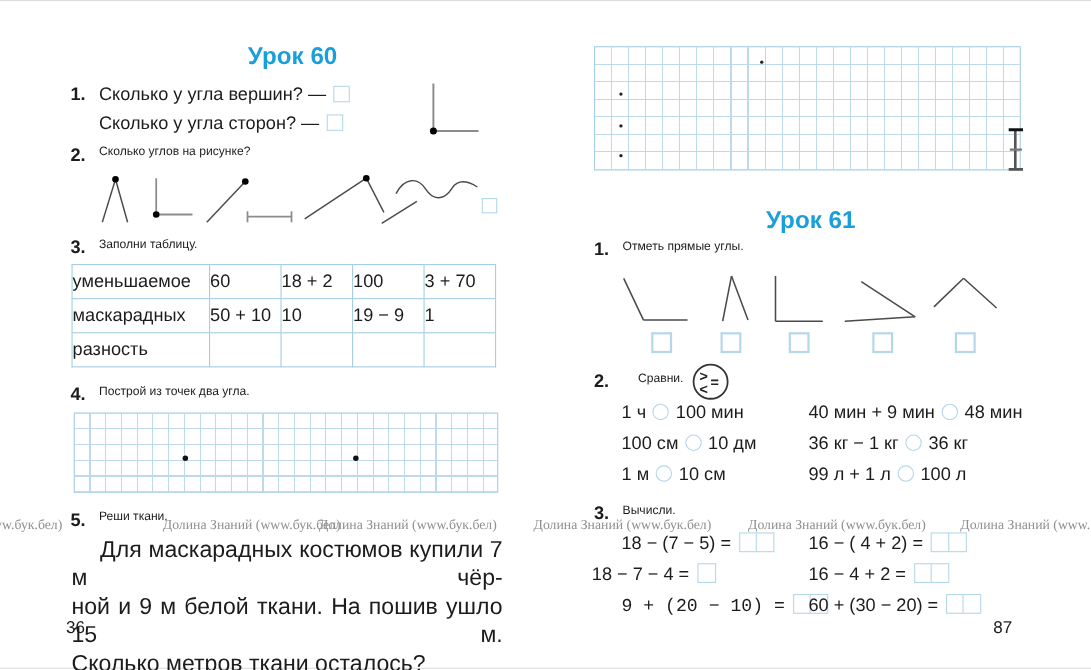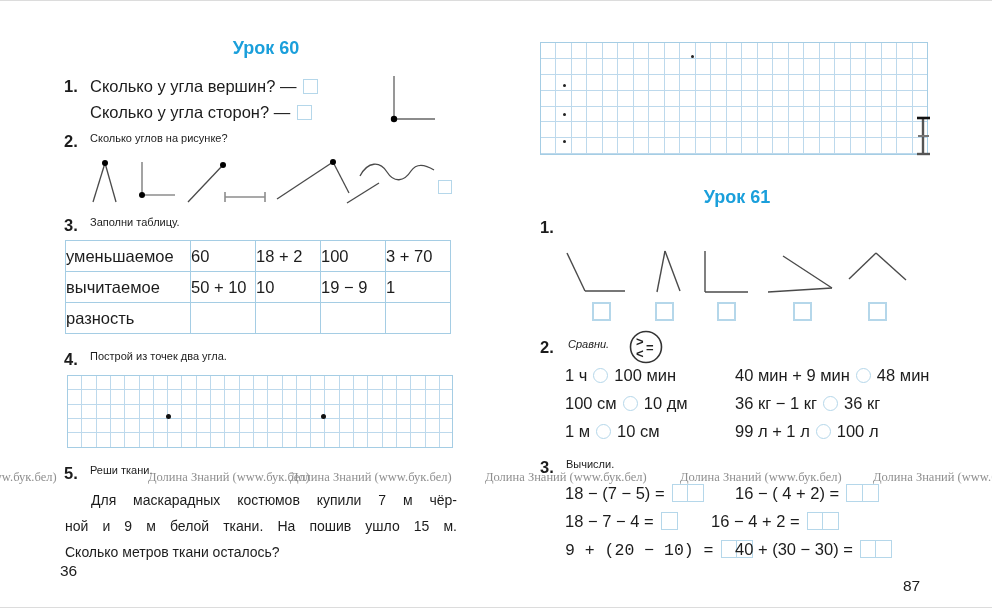--- a/index.html
+++ b/index.html
@@ -9,7 +9,7 @@
   .edge.top{top:0;} .edge.bottom{top:607px;}
 
   .abs{position:absolute;}
-  .lesson-title{font-weight:bold;font-size:18px;color:#1a9fdb;text-align:center;width:200px;}
+  .lesson-title{font-weight:bold;font-size:22px;color:#1a9fdb;text-align:center;width:200px;}
   .qnum{font-weight:bold;font-size:16.5px;}
   .qtext{font-size:11px;}
   .qline{font-size:16.5px;white-space:nowrap;}

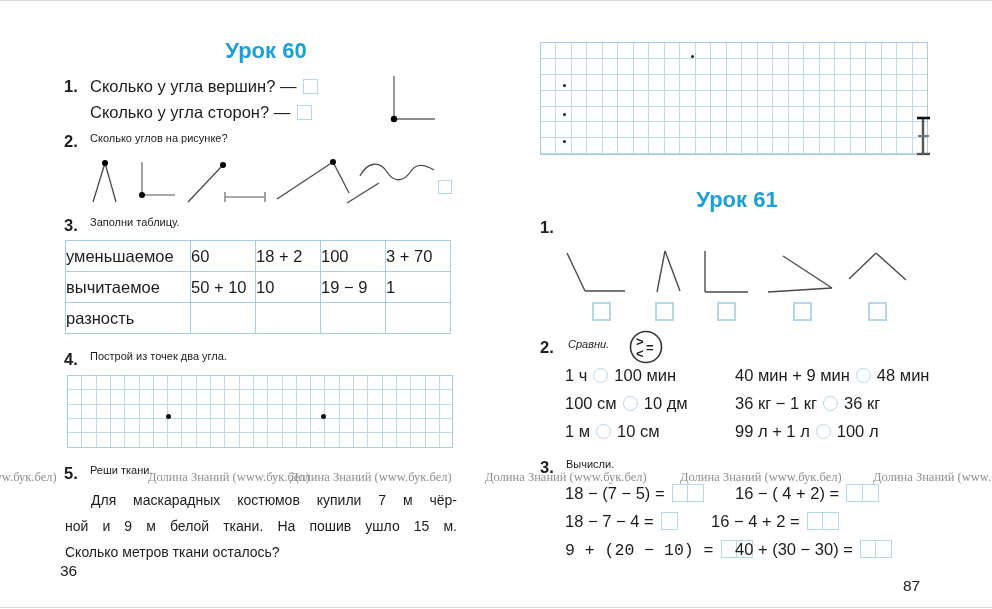--- a/index.html
+++ b/index.html
@@ -172,6 +172,7 @@
   <div class="abs lesson-title" style="left:637px;top:187px;">Урок 61</div>
 
   <span class="abs qnum" style="left:540px;top:218px;">1.</span>
+  <span class="abs qtext" style="left:566px;top:218px;">Отметь прямые углы.</span>
   <svg class="abs" style="left:555px;top:233px;" width="395" height="62" viewBox="0 0 395 62">
 
     <line x1="12" y1="20" x2="30" y2="58" stroke="#4a4a4a" stroke-width="1.4"></line>

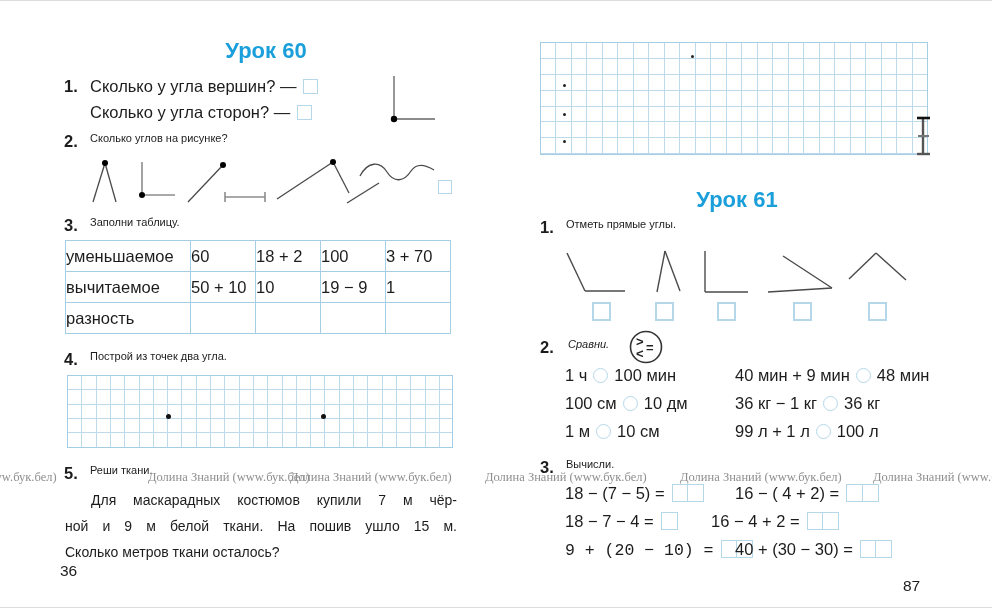--- a/index.html
+++ b/index.html
@@ -123,7 +123,7 @@
       <td class="val">3 + 70</td>
     </tr>
     <tr>
-      <td class="lbl">вычитаемое</td>
+      <td class="lbl">маскарадных</td>
       <td class="val">50 + 10</td>
       <td class="val">10</td>
       <td class="val">19 − 9</td>

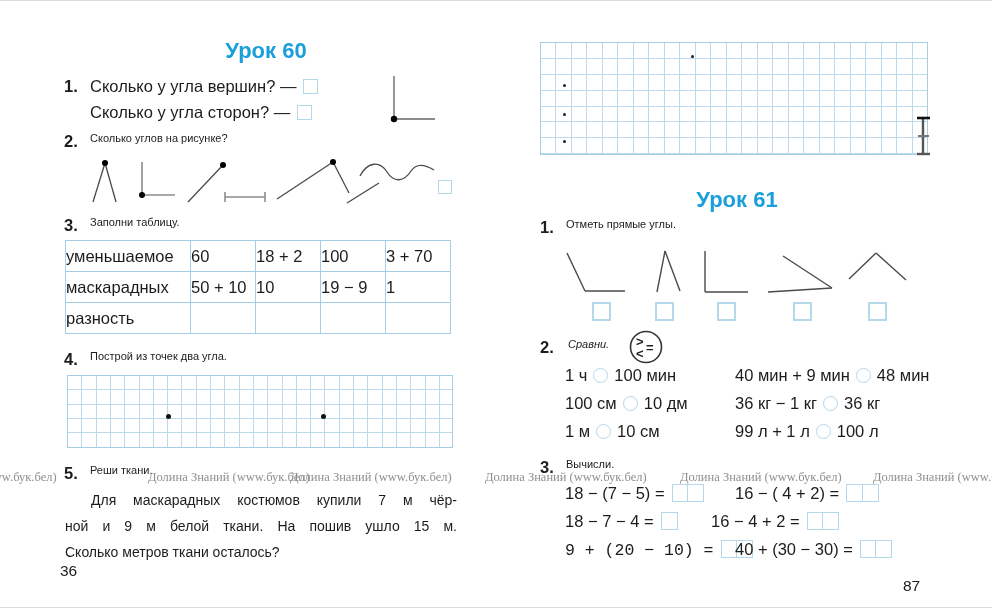--- a/index.html
+++ b/index.html
@@ -197,7 +197,7 @@
   <span class="chk" style="left:868px;top:302px;"></span>
 
   <span class="abs qnum" style="left:540px;top:338px;">2.</span>
-  <span class="abs qtext" style="left:568px;top:338px;font-style:italic;">Сравни.</span>
+  <span class="abs qtext" style="left:580px;top:338px;">Сравни.</span>
   <svg class="abs" style="left:627px;top:327px;" width="40" height="40" viewBox="0 0 40 40">
     <circle cx="19" cy="20" r="15.5" fill="none" stroke="#333" stroke-width="1.6"></circle>
     <text x="9" y="19" font-size="13" font-family="Liberation Sans, sans-serif" fill="#222" font-weight="bold">&gt;</text>

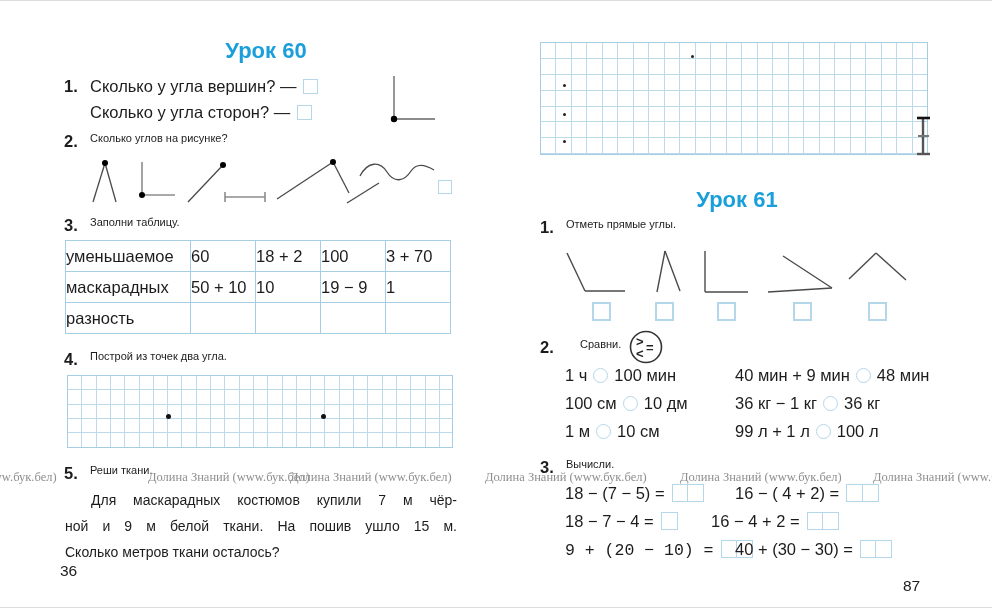--- a/index.html
+++ b/index.html
@@ -35,7 +35,7 @@
   .dot{position:absolute;width:5px;height:5px;border-radius:50%;background:#111;}
   .dot-sm{position:absolute;width:3px;height:3px;border-radius:50%;background:#222;}
 
-  .pline{width:392px;font-size:14px;line-height:26px;text-align:justify;text-align-last:justify;}
+  .pline{width:392px;font-size:21px;line-height:26px;text-align:justify;text-align-last:justify;}
   .pline.first{text-indent:26px;}
   .pline.last{text-align-last:left;}
 

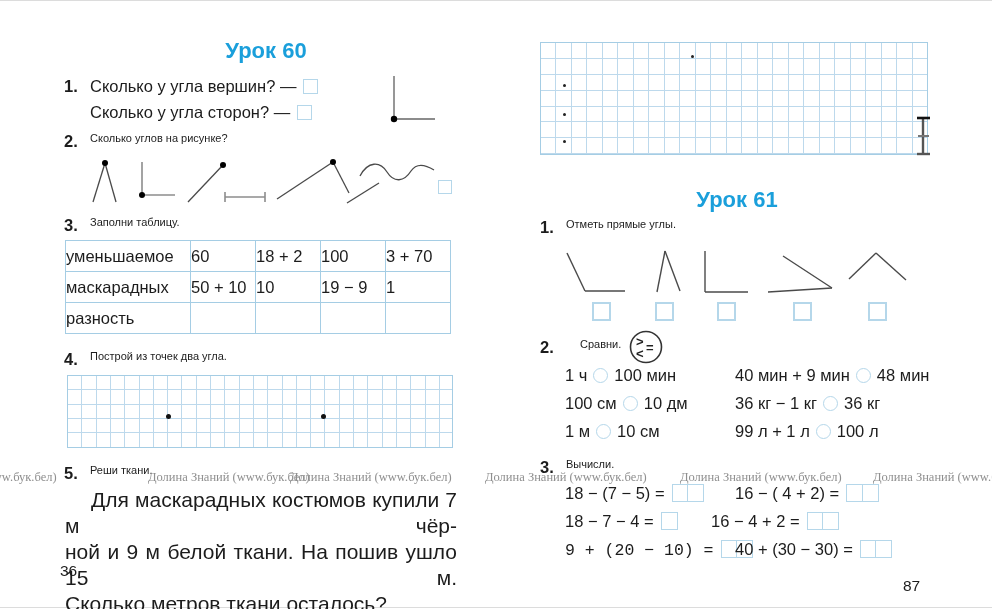--- a/index.html
+++ b/index.html
@@ -233,7 +233,7 @@
         <i></i>
       </span>
   </div>
-  <div class="eq" style="left:565px;top:512px;text-align:center;">
+  <div class="eq" style="left:538px;top:512px;text-align:center;">
     <span>18 − 7 − 4 =</span><span class="ansboxes">
         <i></i>
       </span>

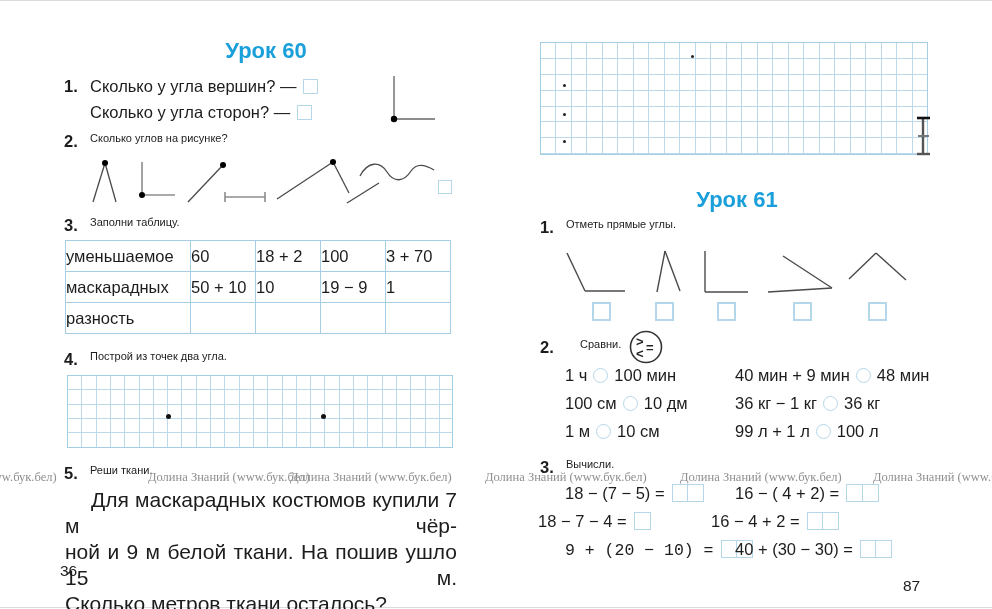--- a/index.html
+++ b/index.html
@@ -250,7 +250,7 @@
         <i></i>
       </span>
   </div>
-  <div class="eq" style="left:711px;top:512px;">
+  <div class="eq" style="left:735px;top:512px;">
     <span>16 − 4 + 2 =</span><span class="ansboxes">
         <i></i>
         <i></i>

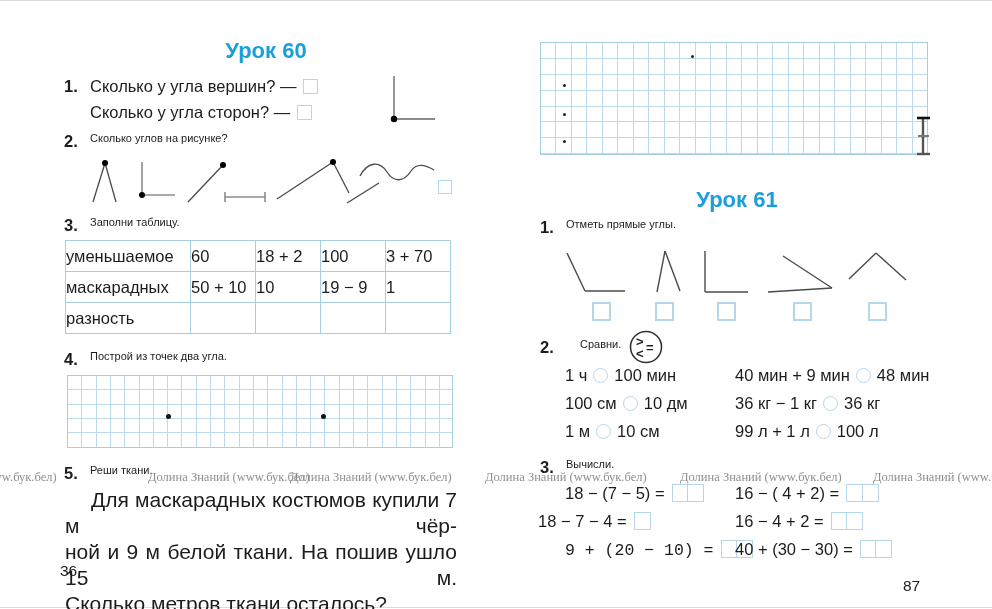--- a/index.html
+++ b/index.html
@@ -257,7 +257,7 @@
       </span>
   </div>
   <div class="eq" style="left:735px;top:540px;">
-    <span>40 + (30 − 30) =</span><span class="ansboxes">
+    <span>60 + (30 − 20) =</span><span class="ansboxes">
         <i></i>
         <i></i>
       </span>

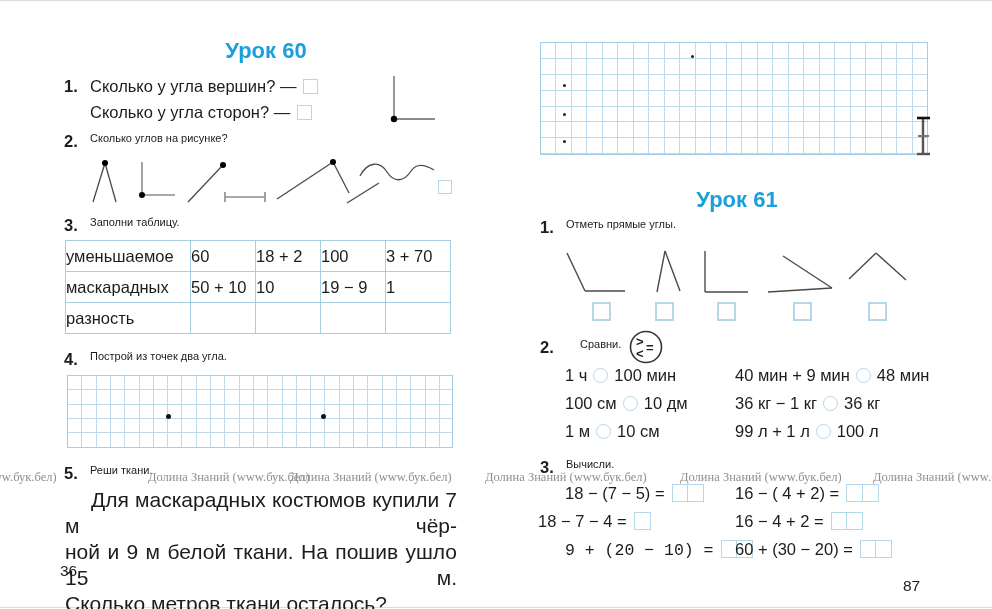--- a/index.html
+++ b/index.html
@@ -263,7 +263,7 @@
       </span>
   </div>
 
-  <span class="abs pagenum" style="left:903px;top:562px;margin-top:15px;">87</span>
+  <span class="abs pagenum" style="left:903px;top:562px;">87</span>
 
   <span class="wm" style="left:-105px;top:470px;">Долина Знаний (www.бук.бел)</span>
   <span class="wm" style="left:148px;top:470px;">Долина Знаний (www.бук.бел)</span>

